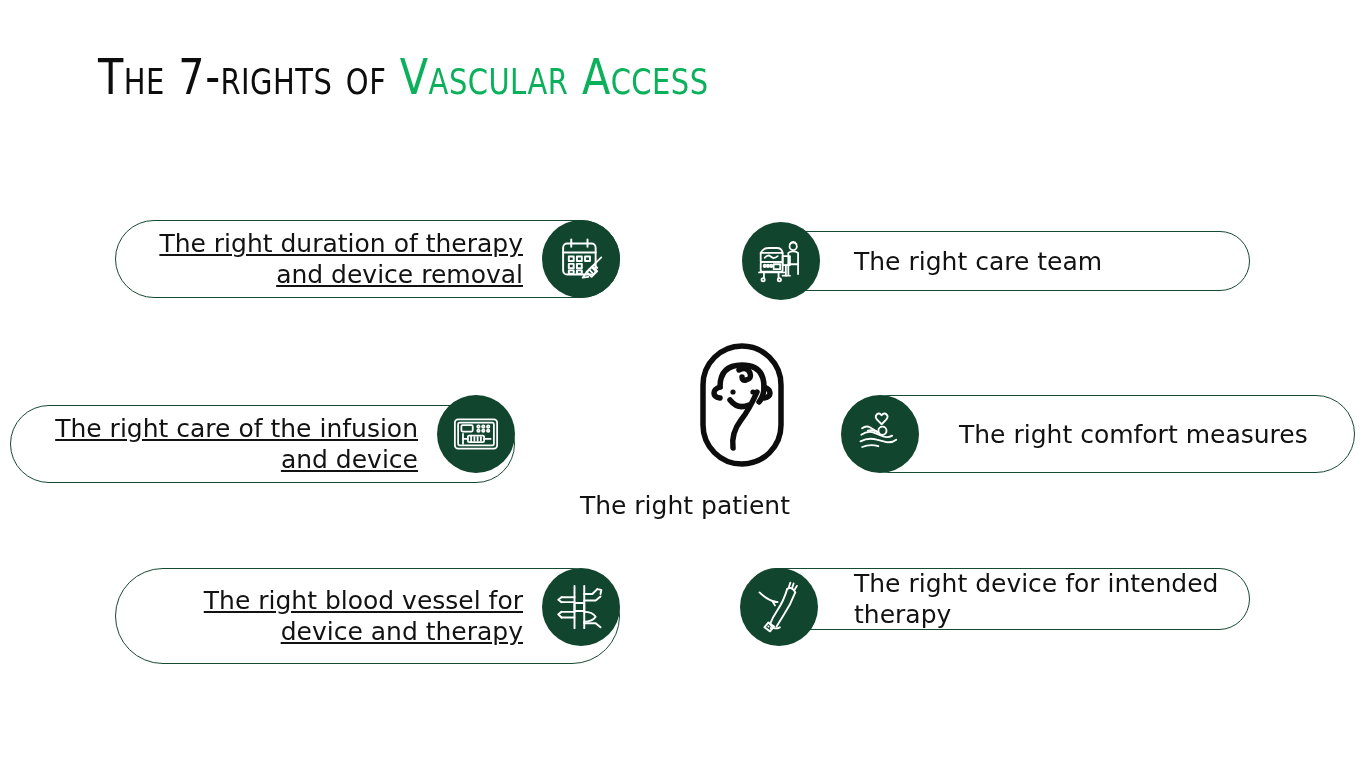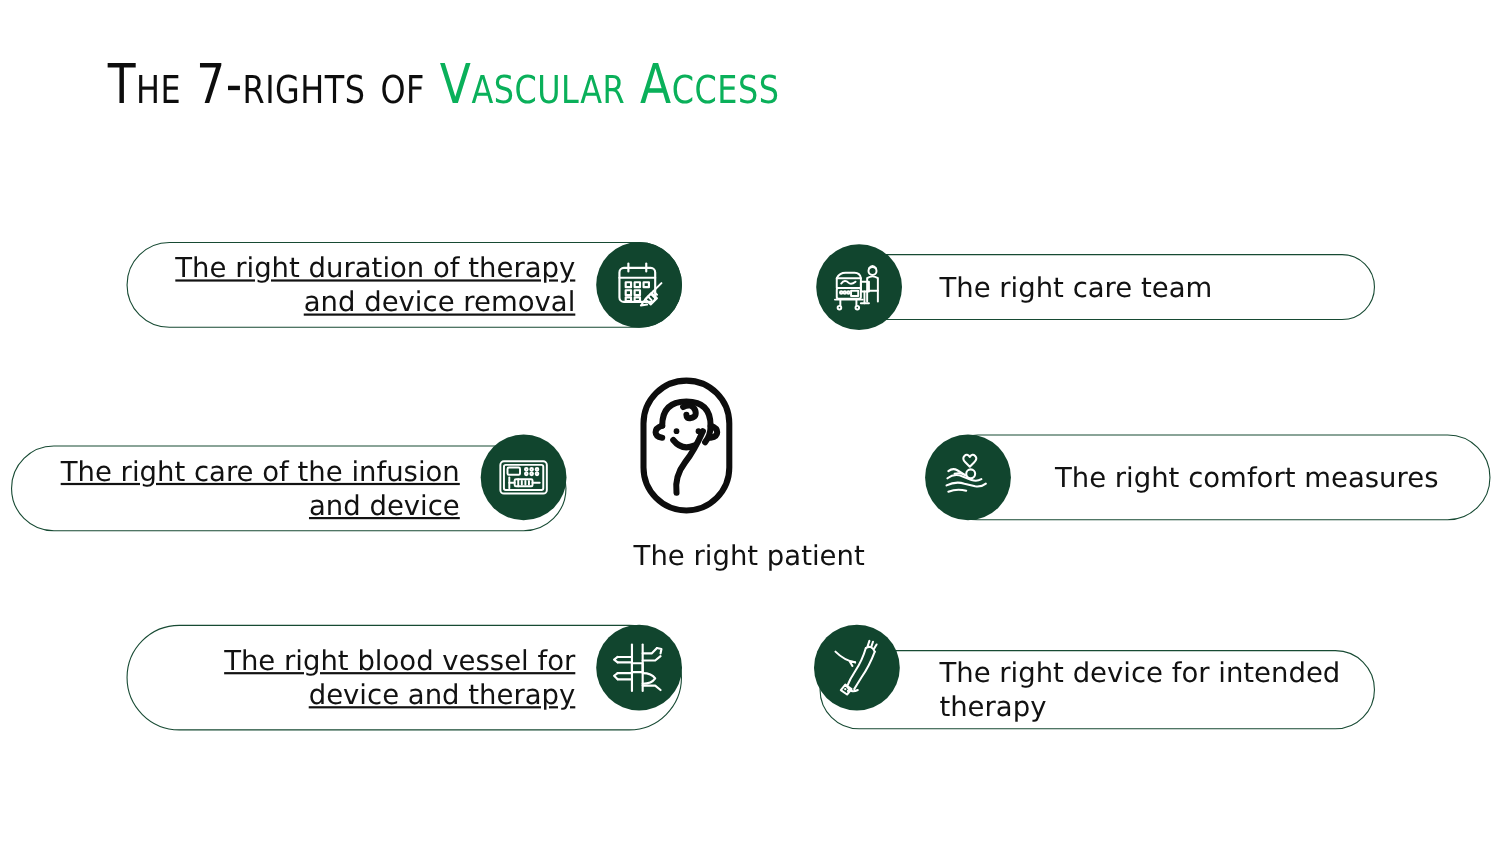--- a/index.html
+++ b/index.html
@@ -87,10 +87,10 @@
   
   #baby-group {
     position: absolute;
-    left: 576px;
+    left: 540px;
     top: 340px;
     width: 250px;
-    text-align: left;
+    text-align: right;
     z-index: 2;
   }
   #baby-icon { width: 96px; height: 130px; display: inline-block; }

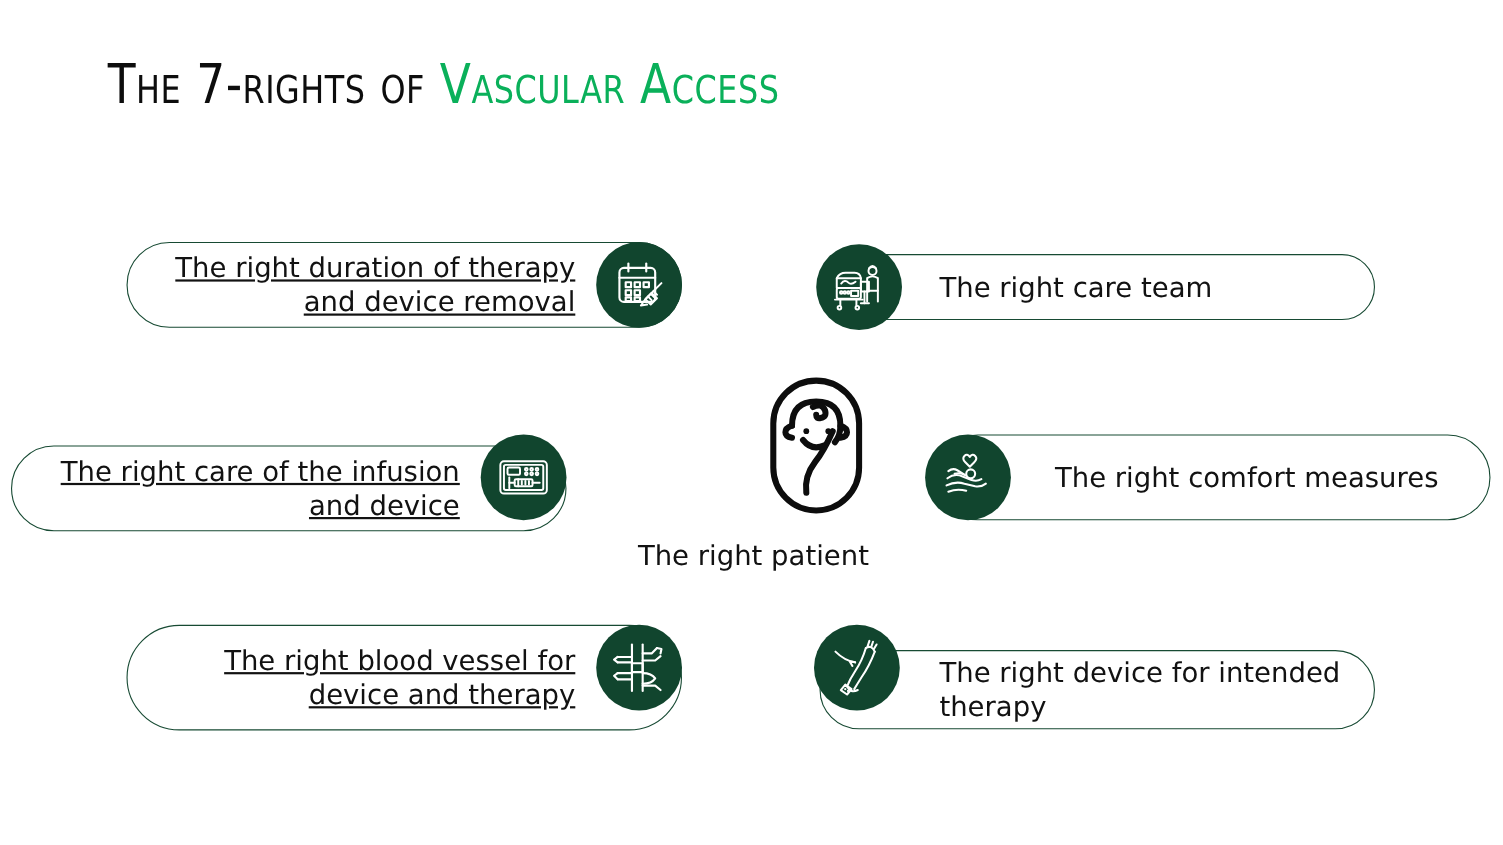--- a/index.html
+++ b/index.html
@@ -246,7 +246,7 @@
   </svg>
 </div>
 
-<div class="pill right" style="left:745px; top:591px; width:505px; height:72px;">
+<div class="pill right" style="left:745px; top:568px; width:505px; height:62px;">
   <div class="pill-text">The right device for intended
 therapy</div>
 </div>

